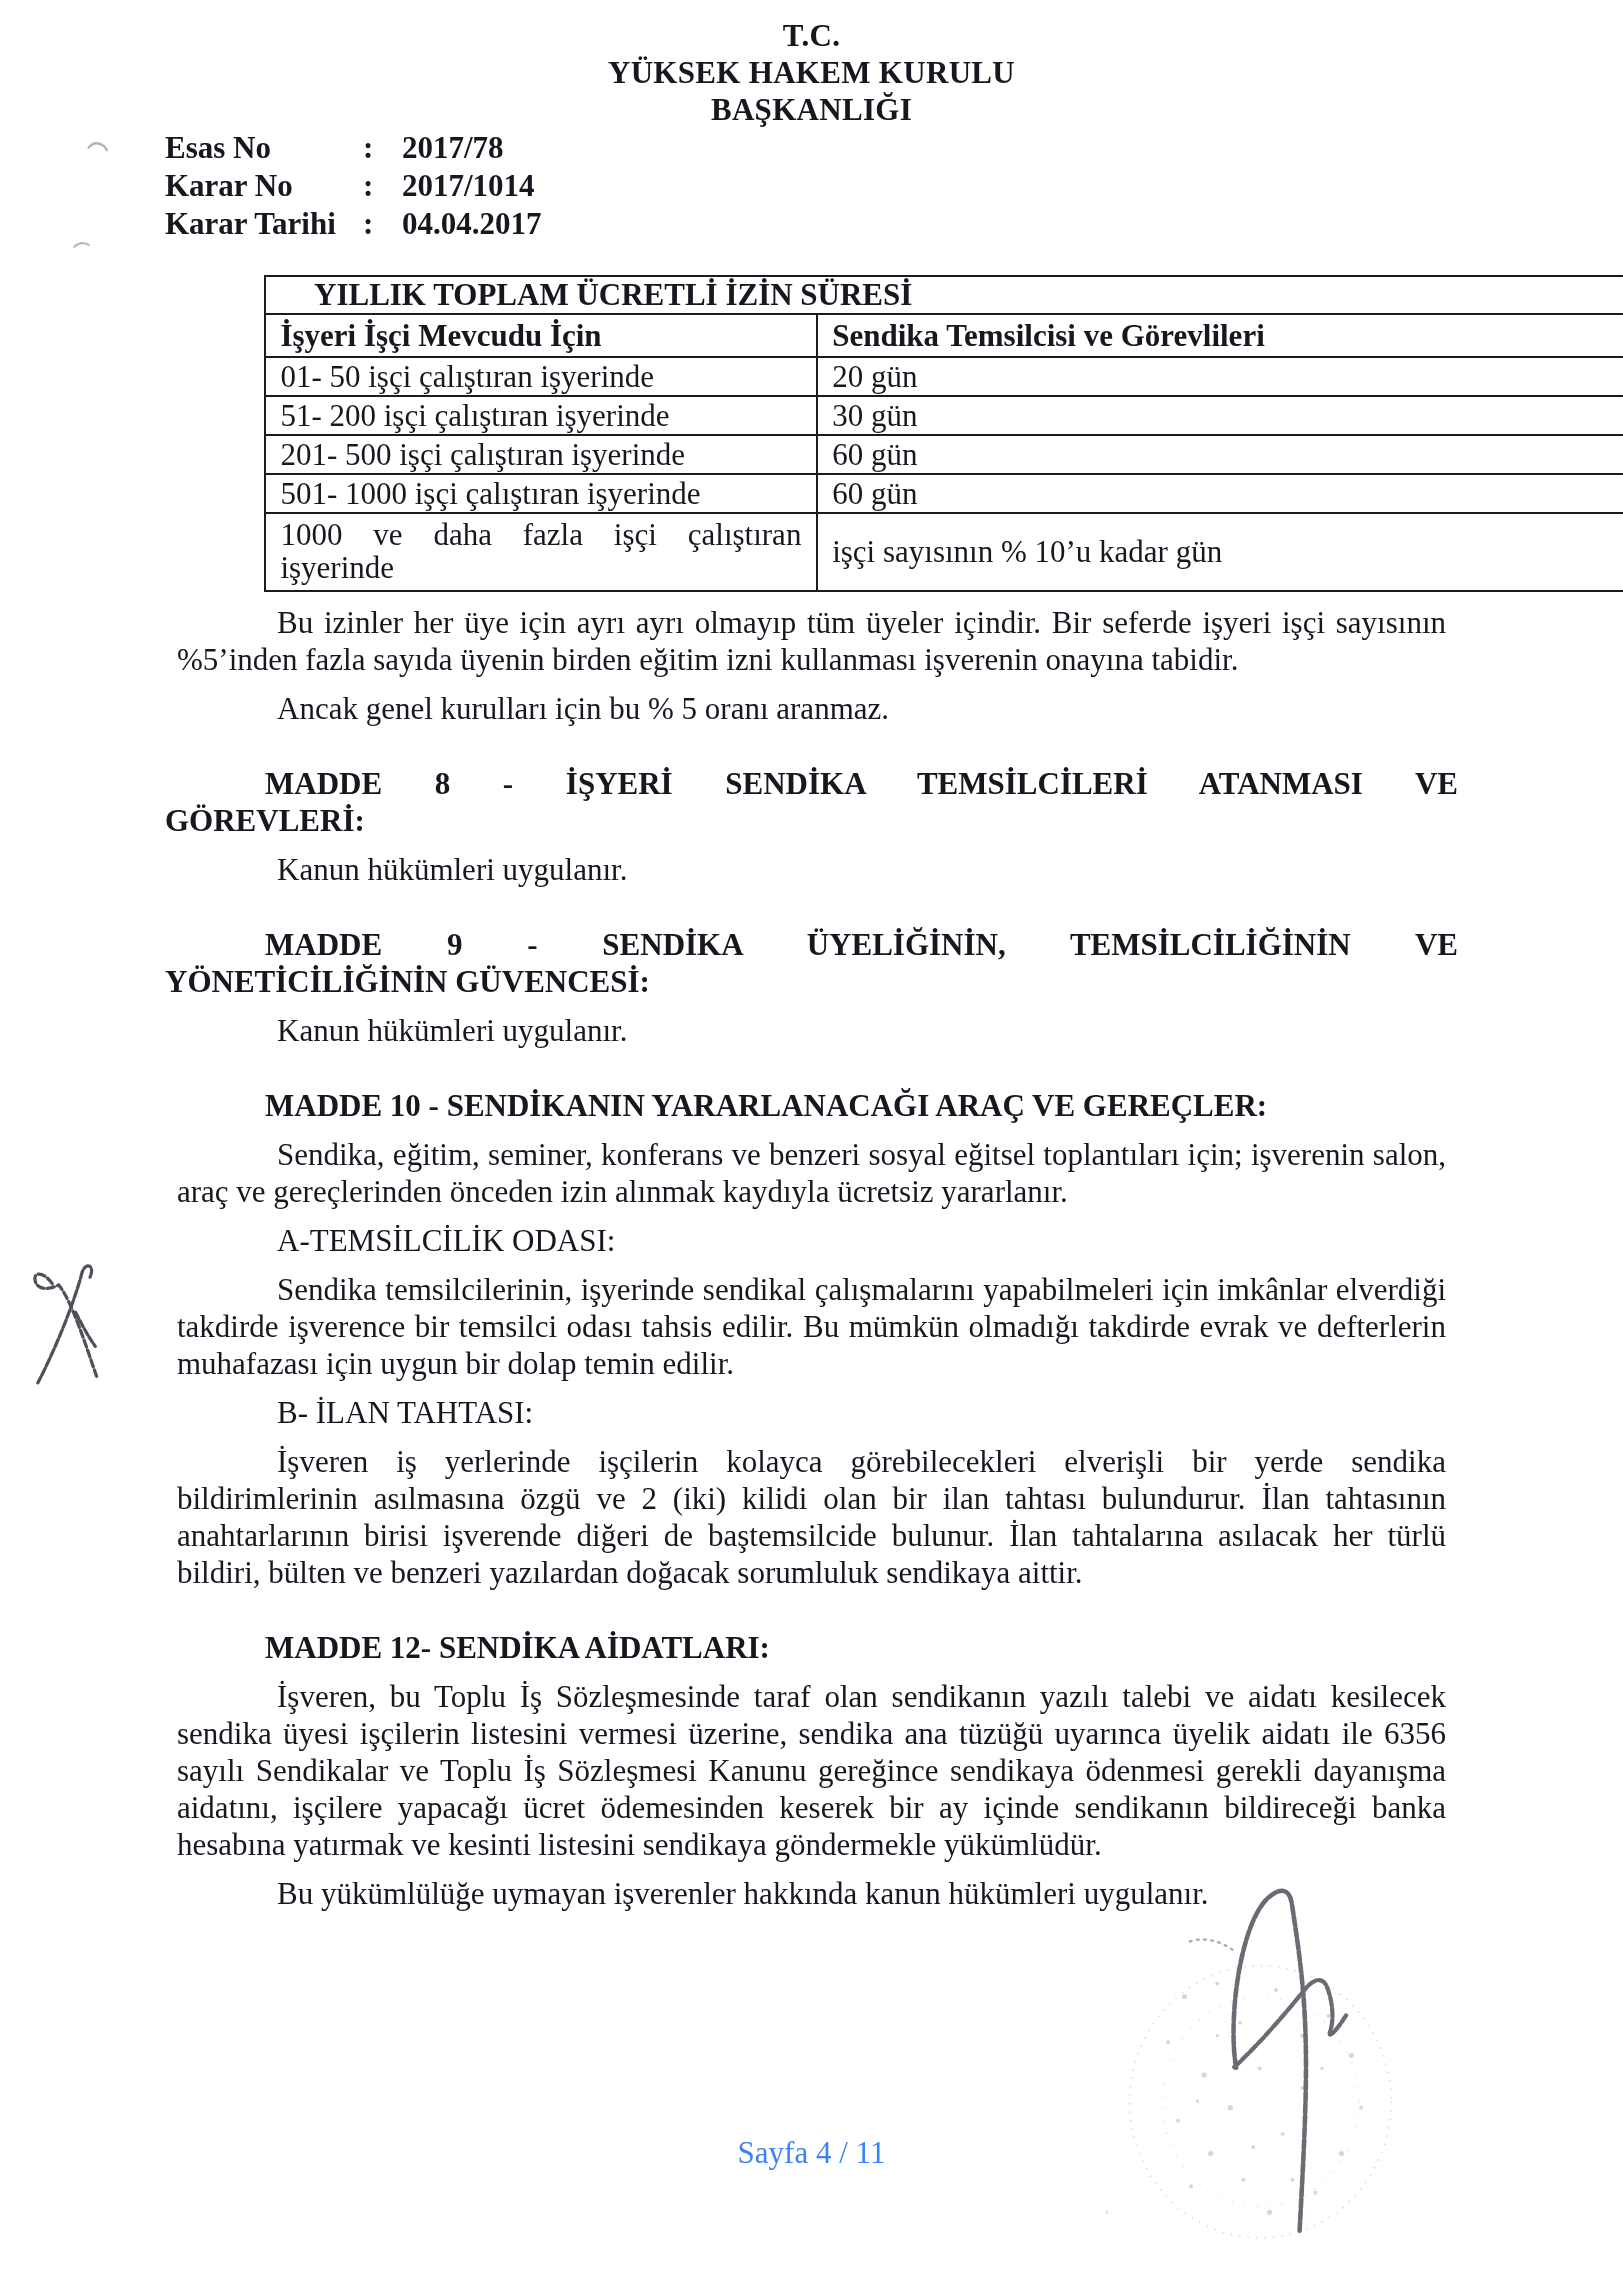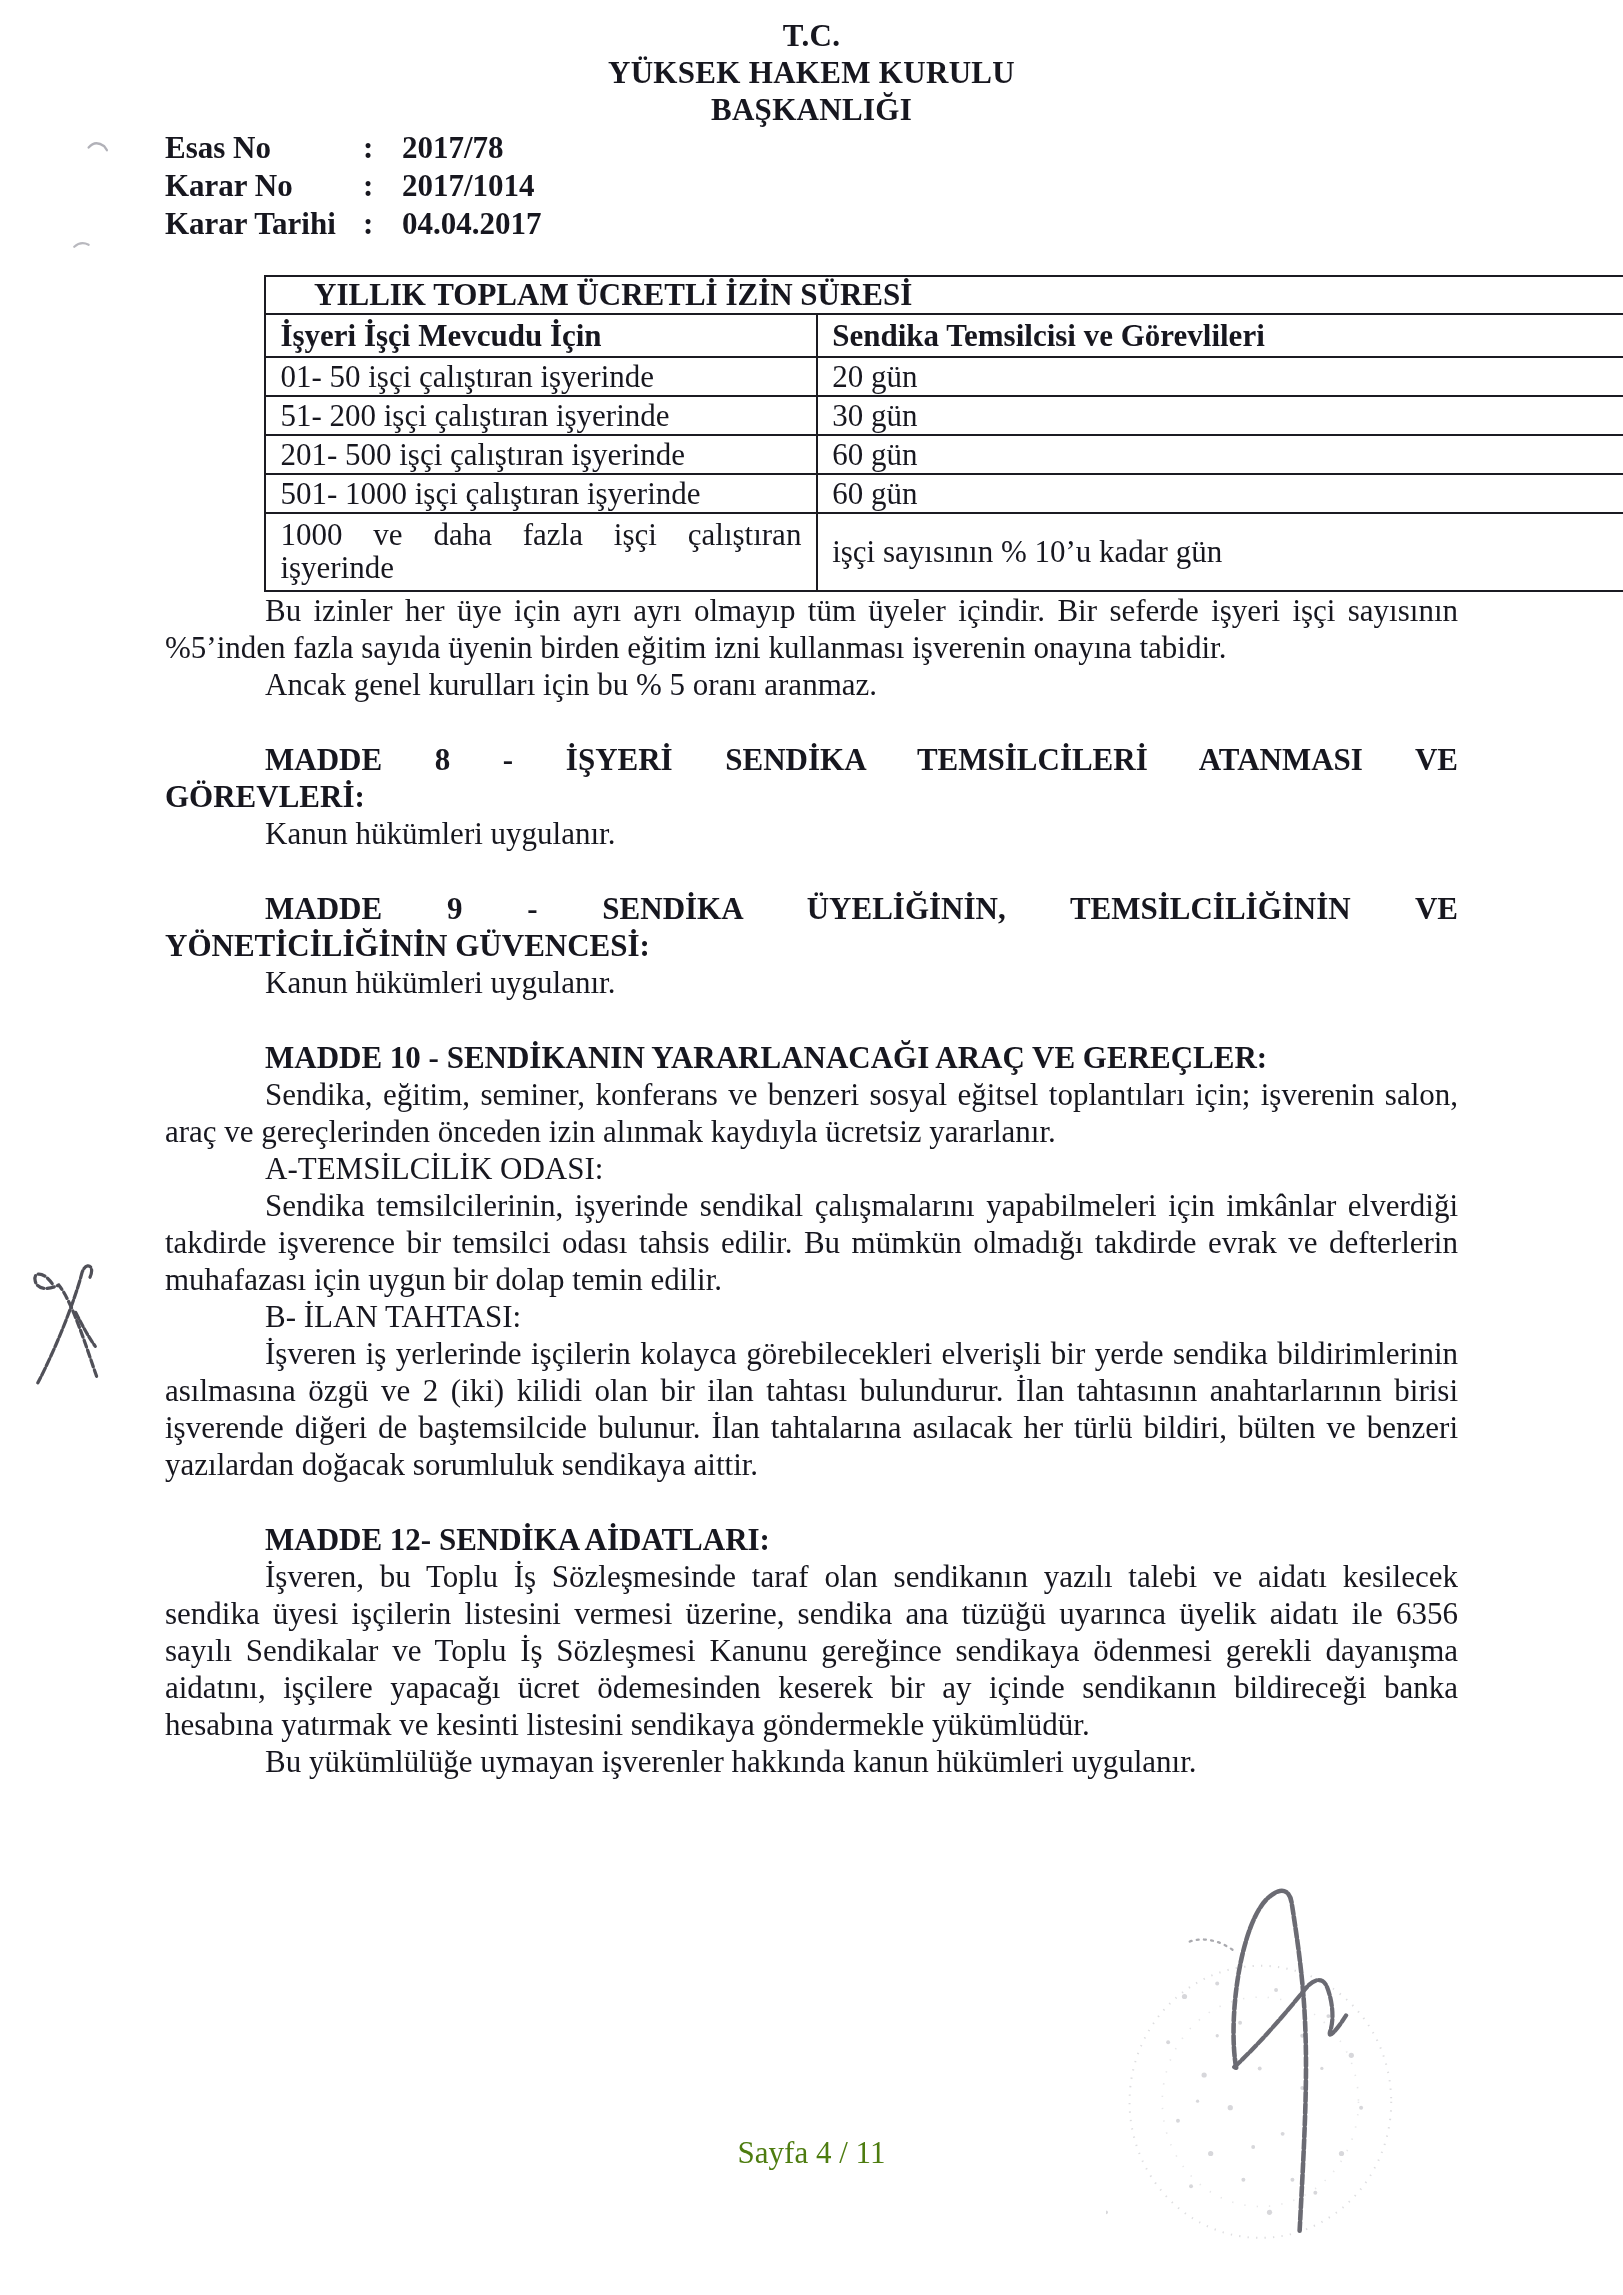--- a/index.html
+++ b/index.html
@@ -47,7 +47,7 @@
   .col-a { width:521px; }
   
   .body-text { font-size:31px; line-height:37px; }
-  .body-text p { margin:0; text-indent:100px; text-align:justify; }
+  .body-text p { margin:12px; text-indent:100px; text-align:justify; }
   .body-text p.single { text-align:left; }
   .h-just {
     font-weight:bold; margin:0;

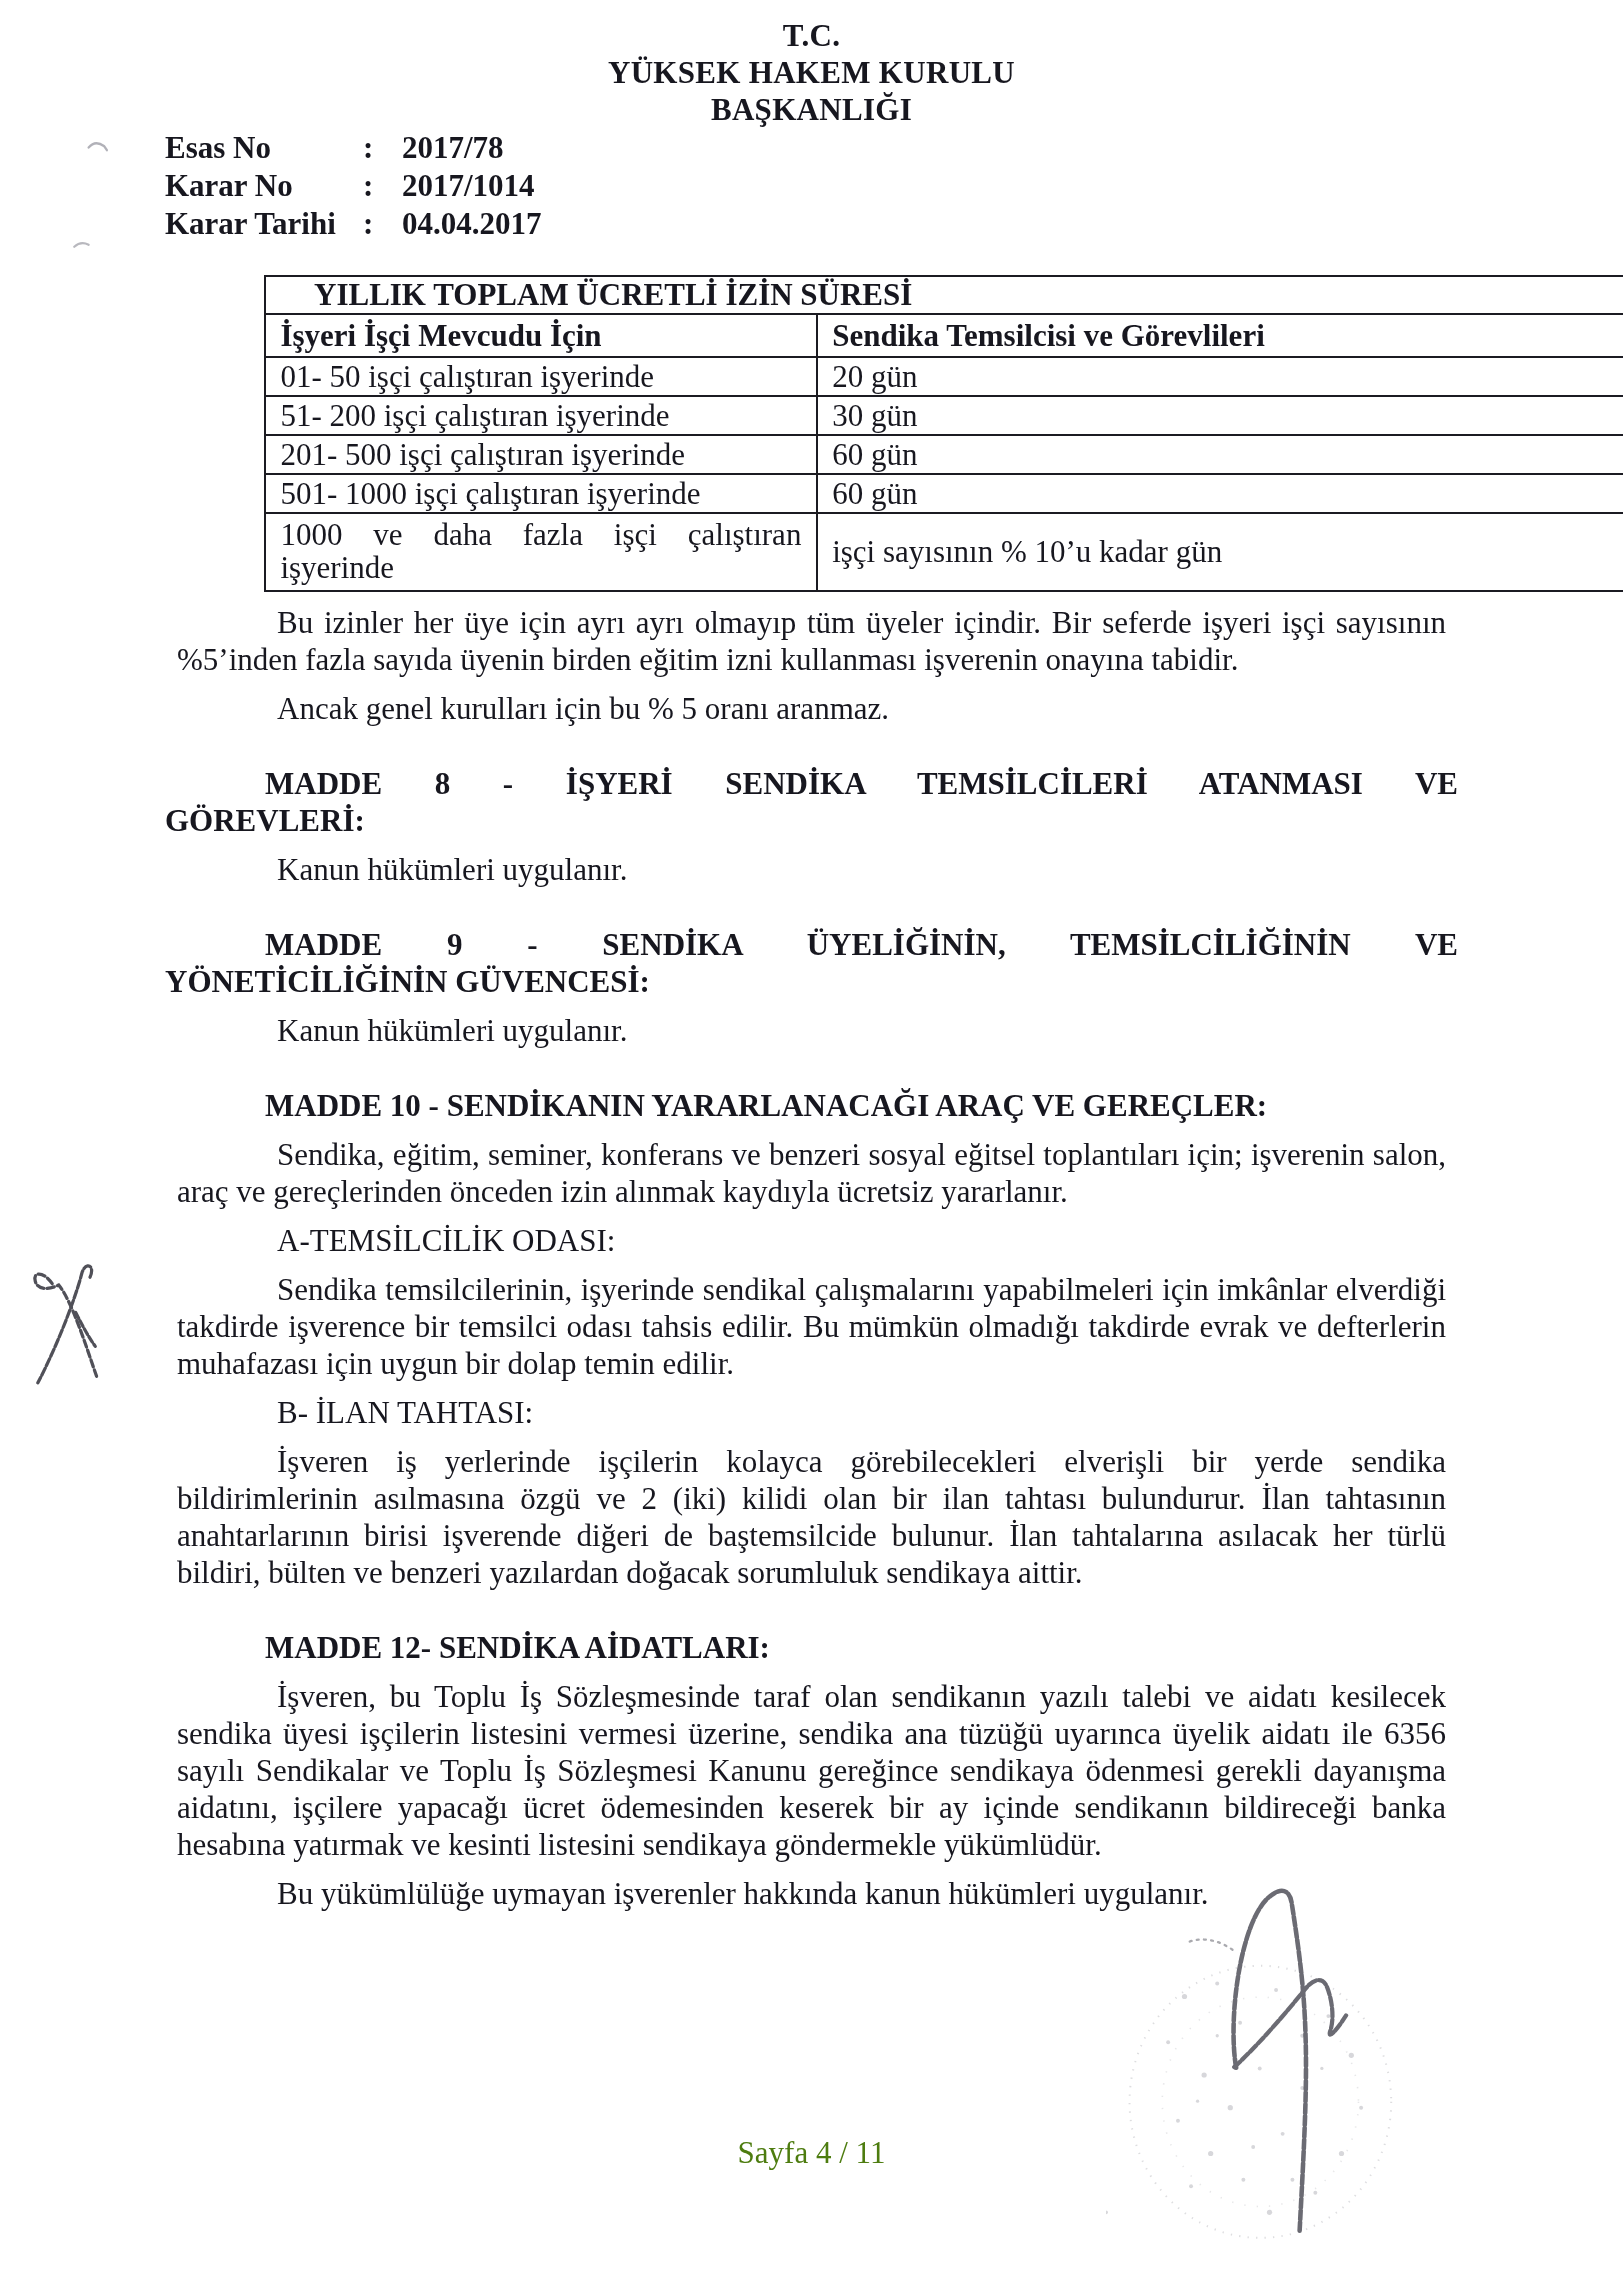--- a/index.html
+++ b/index.html
@@ -61,7 +61,7 @@
   
   .footer {
     position:absolute; left:0; right:0; top:2135px;
-    text-align:center; font-size:31px; color:#4d7c0f;
+    text-align:center; font-size:31px; color:#3b82f6;
   }
   
   .overlay { position:absolute; pointer-events:none; }

